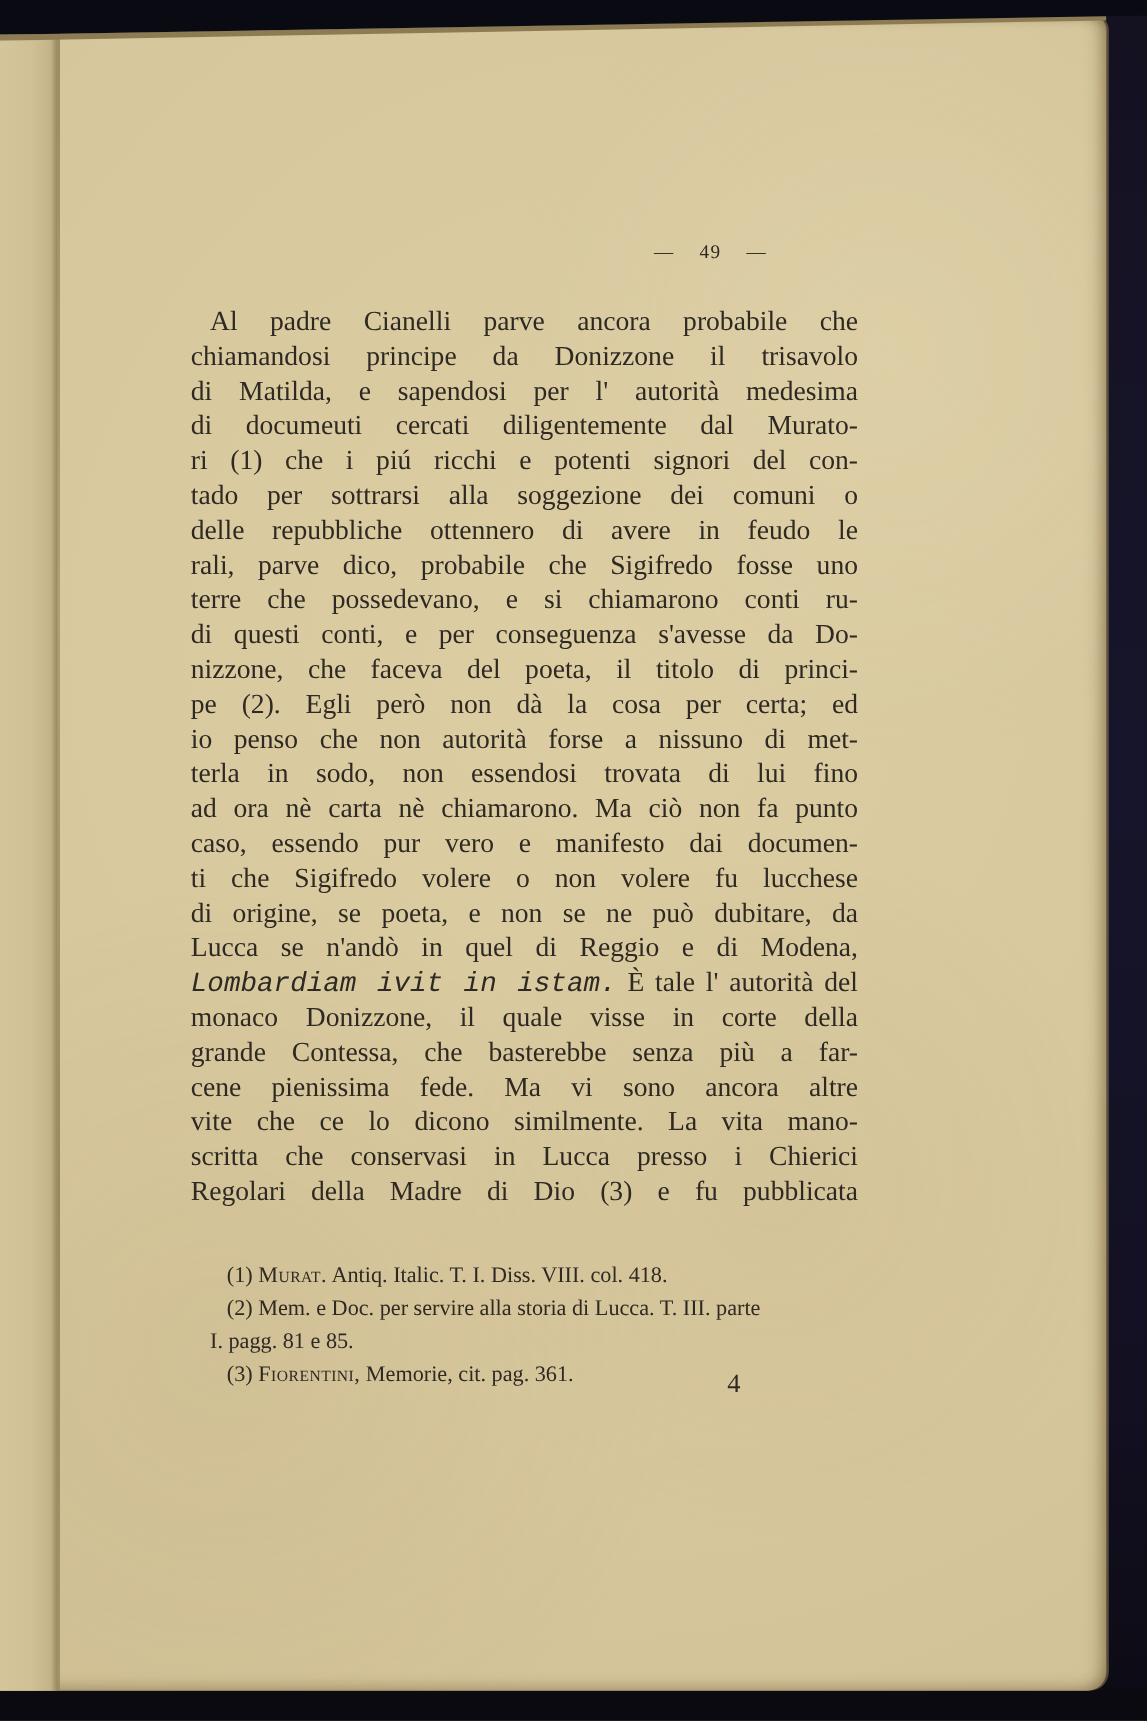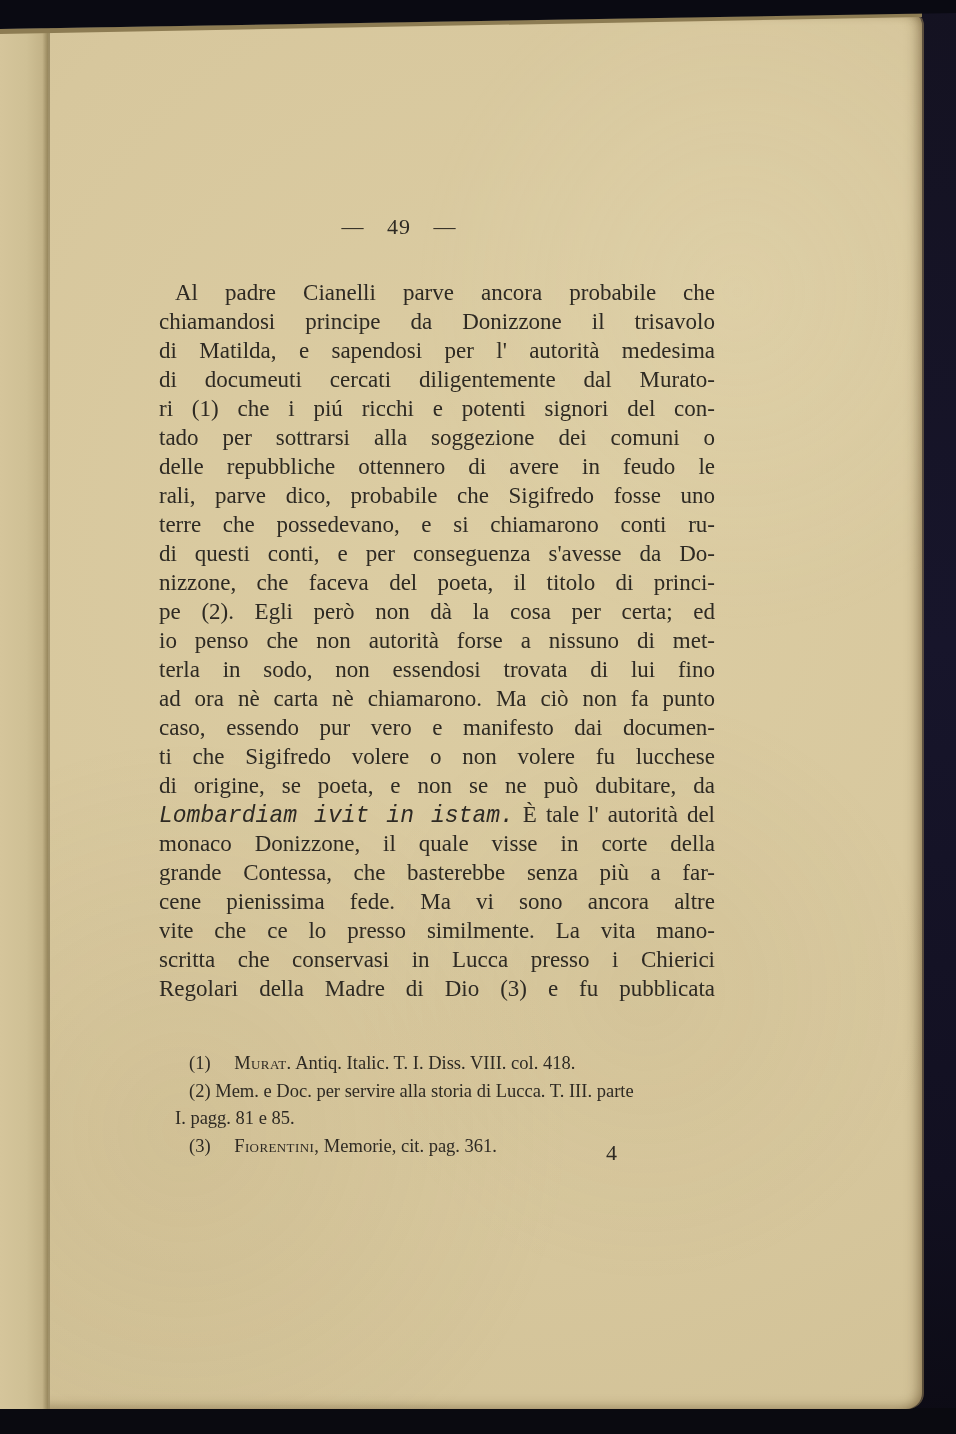--- a/index.html
+++ b/index.html
@@ -66,9 +66,9 @@
     color: #2e2a23;
   }
   .pg-header {
-    position: absolute; top: 214px; left: 0; width: 480px;
-    text-align: center;
-    font-size: 22px; word-spacing: 16px; letter-spacing: 1px;
+    position: absolute; top: 202px; left: 0; width: 480px;
+    text-align: right;
+    font-size: 16px; word-spacing: 16px; letter-spacing: 1px;
   }
   .btext {
     position: absolute; top: 253px; left: 0; width: 556px;

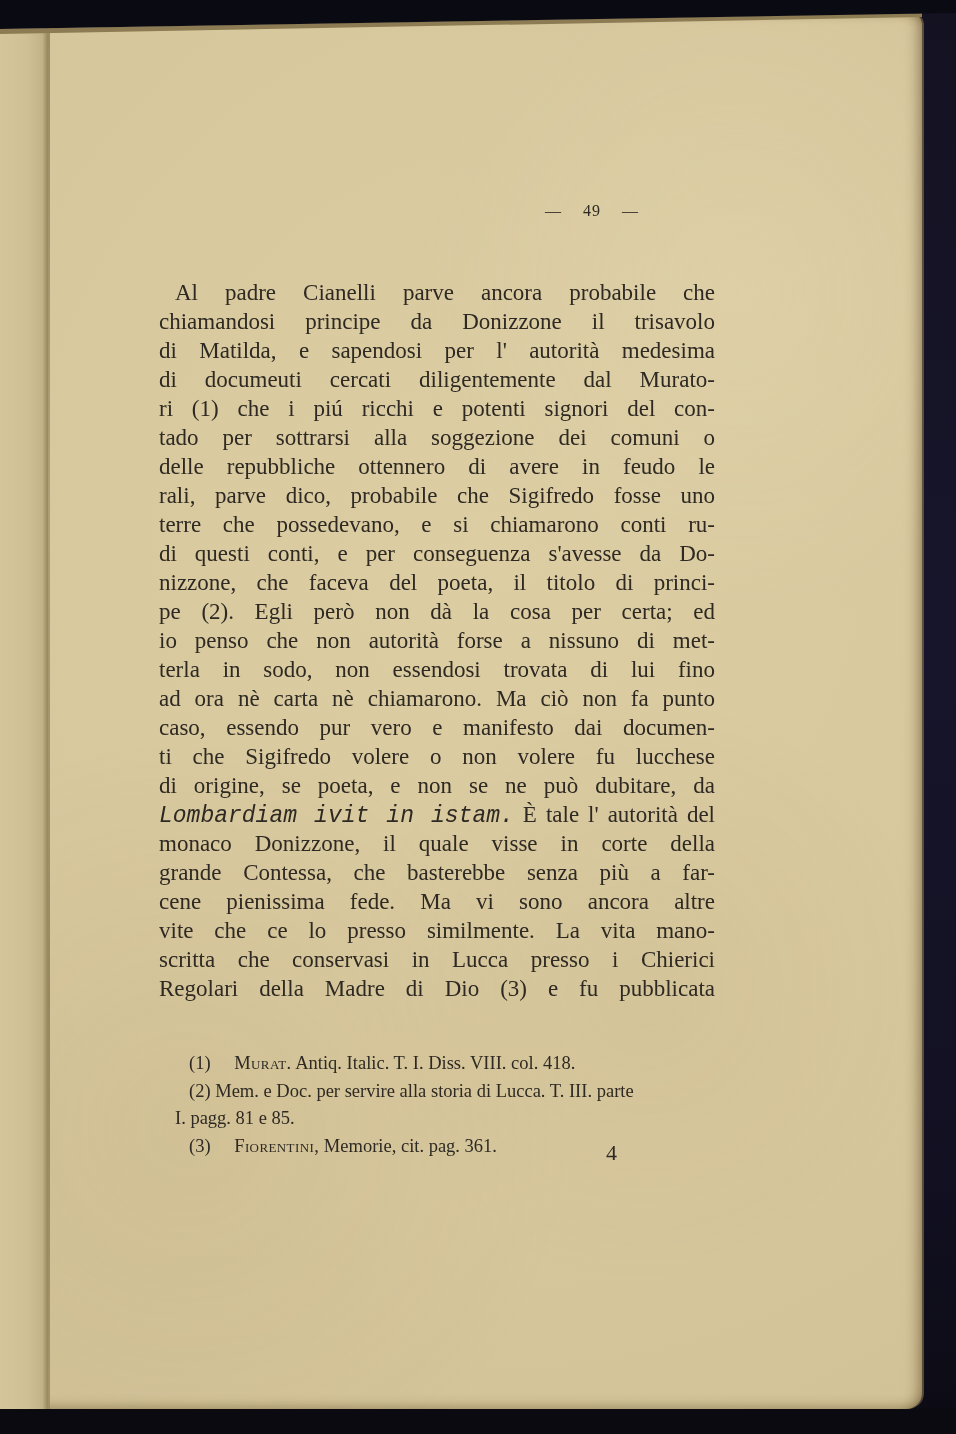--- a/index.html
+++ b/index.html
@@ -79,7 +79,7 @@
     text-align-last: justify;
     height: 29px; overflow: hidden;
   }
-  .bline.first { text-indent: 16px; margin-top: 25px; }
+  .bline.first { text-indent: 16px; }
   .lat { font-style: italic; font-family: Liberation Mono, monospace; }
 
   .fnotes {

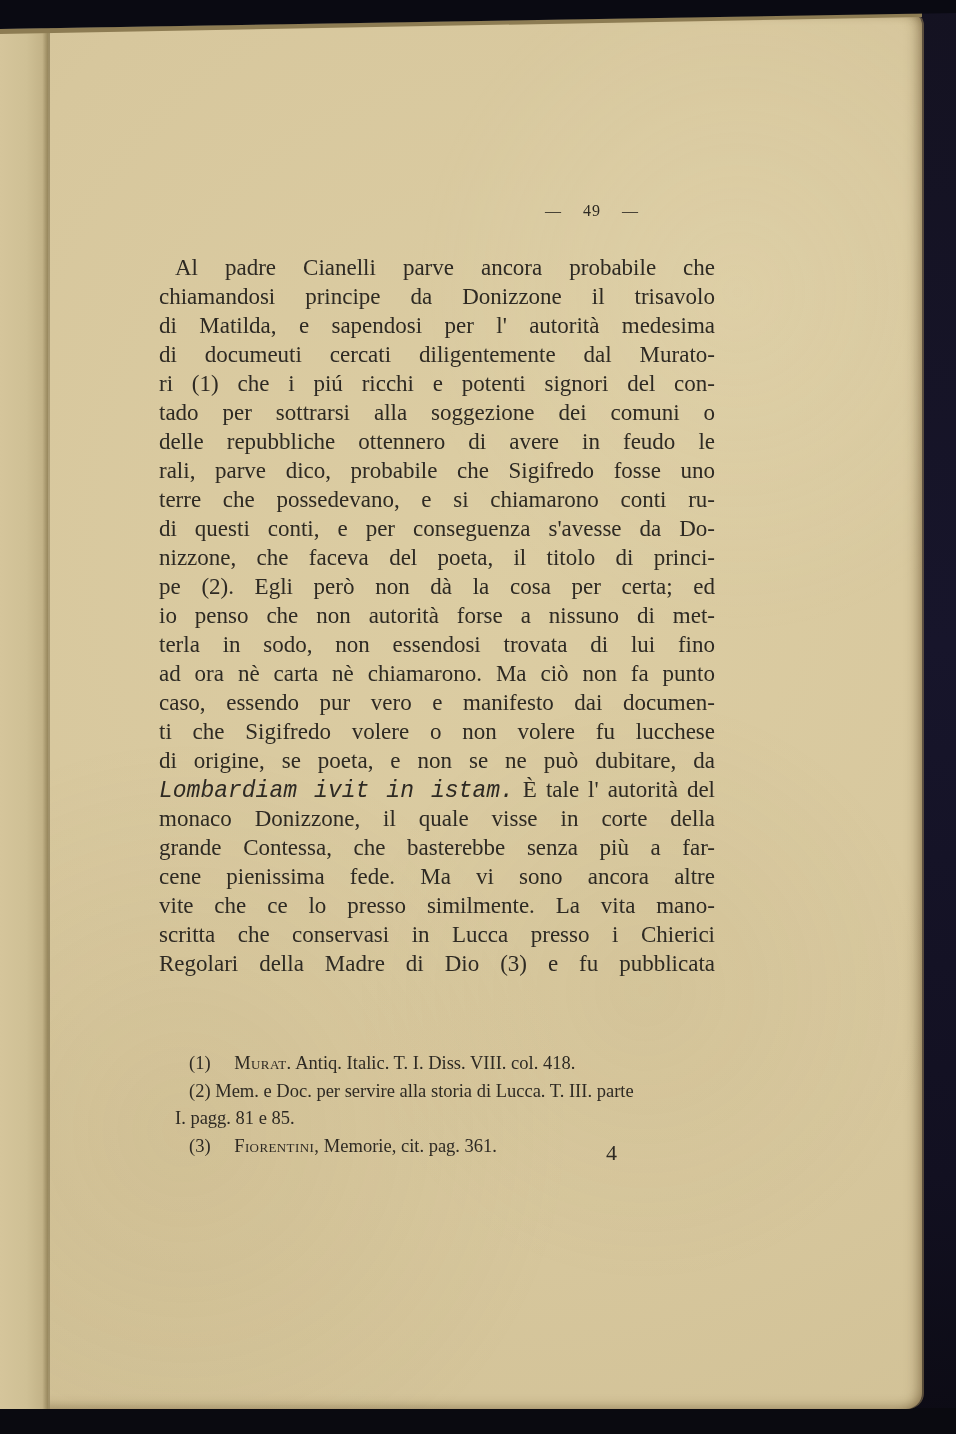--- a/index.html
+++ b/index.html
@@ -132,6 +132,7 @@
     <div class="bline">caso, essendo pur vero e manifesto dai documen-</div>
     <div class="bline">ti che Sigifredo volere o non volere fu lucchese</div>
     <div class="bline">di origine, se poeta, e non se ne può dubitare, da</div>
+    <div class="bline">Lucca se n'andò in quel di Reggio e di Modena,</div>
     <div class="bline"><span class="lat">Lombardiam ivit in istam.</span> <span>È tale l' autorità del</span></div>
     <div class="bline">monaco Donizzone, il quale visse in corte della</div>
     <div class="bline">grande Contessa, che basterebbe senza più a far-</div>

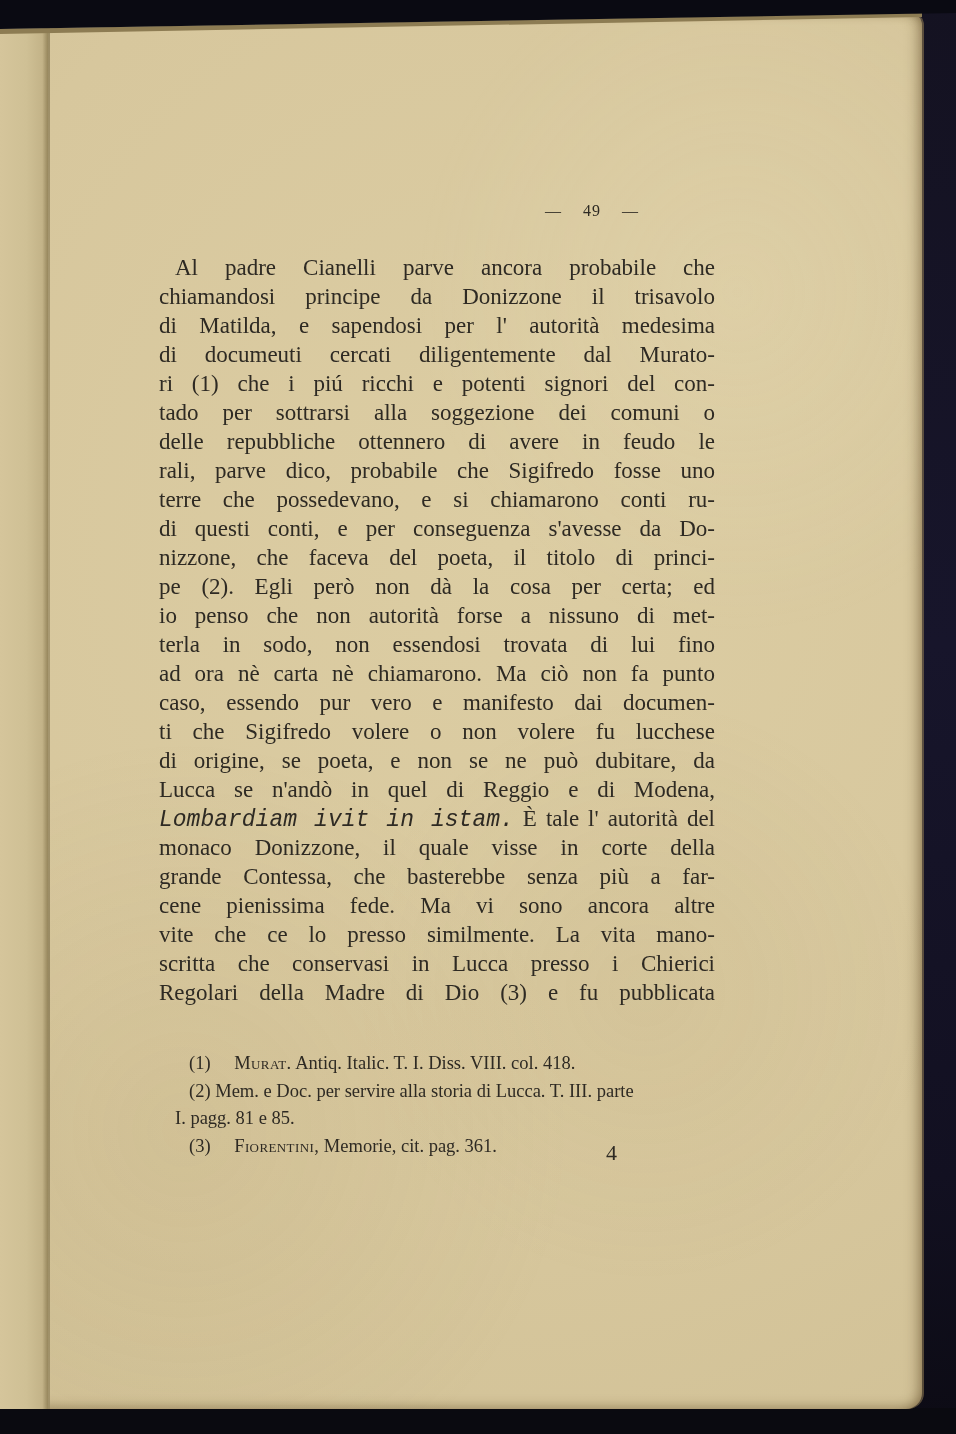--- a/index.html
+++ b/index.html
@@ -137,7 +137,7 @@
     <div class="bline">monaco Donizzone, il quale visse in corte della</div>
     <div class="bline">grande Contessa, che basterebbe senza più a far-</div>
     <div class="bline">cene pienissima fede. Ma vi sono ancora altre</div>
-    <div class="bline">vite che ce lo presso similmente. La vita mano-</div>
+    <div class="bline">vite che ce lo dicono similmente. La vita mano-</div>
     <div class="bline">scritta che conservasi in Lucca presso i Chierici</div>
     <div class="bline">Regolari della Madre di Dio (3) e fu pubblicata</div>
   </div>

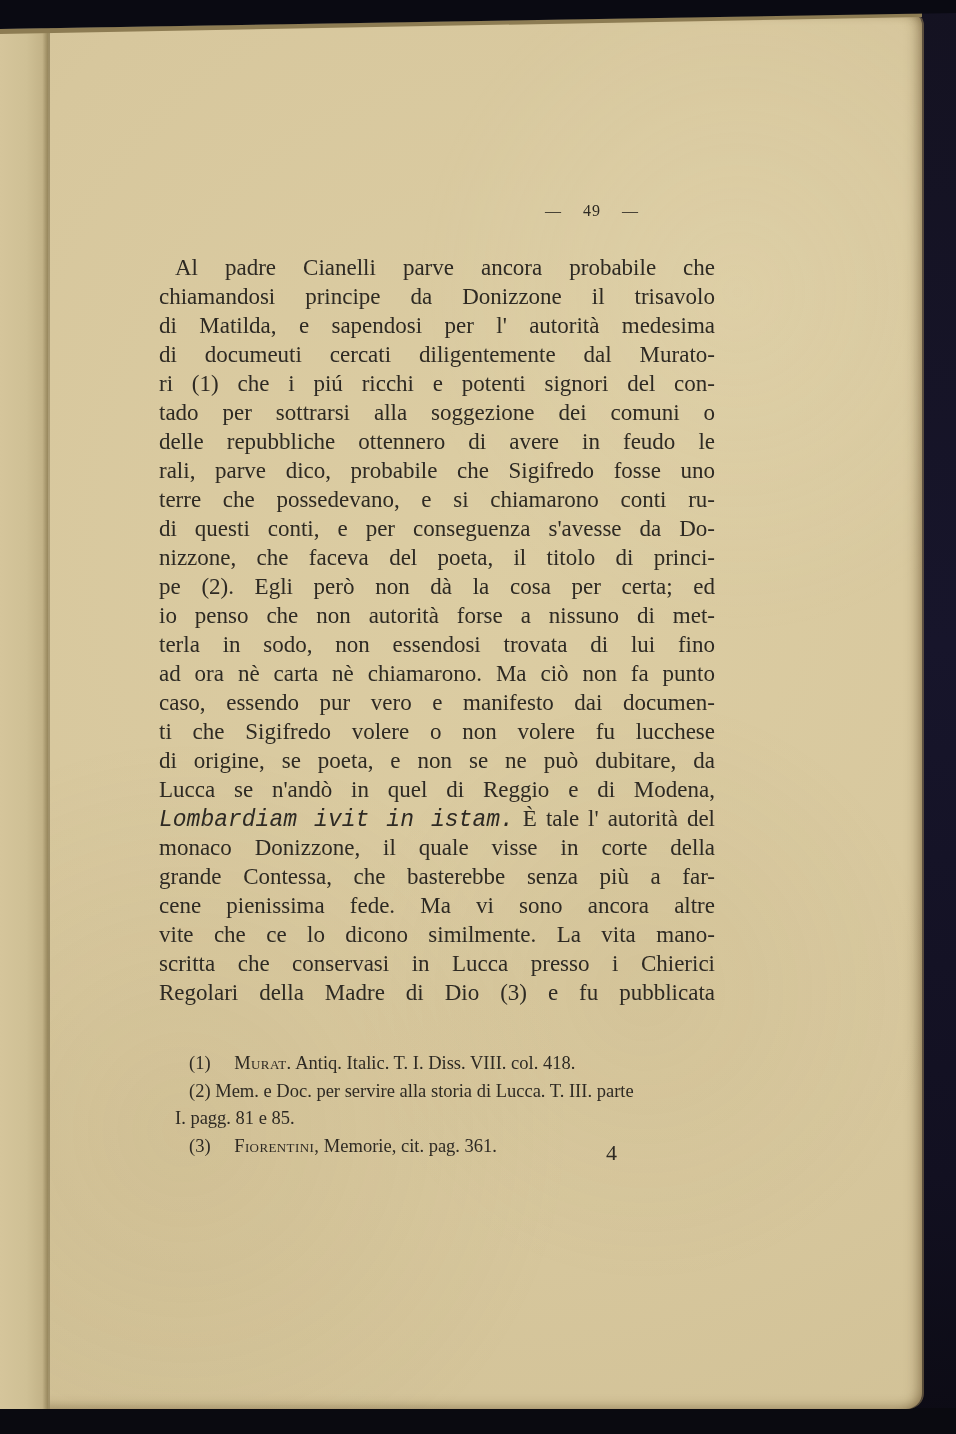--- a/index.html
+++ b/index.html
@@ -88,7 +88,7 @@
   }
   .fn { padding-left: 14px; }
   .fn-cont { padding-left: 0; }
-  .sc { font-variant: small-caps; letter-spacing: 0.4px; margin-left: 19px; }
+  .sc { font-variant: small-caps; letter-spacing: 0.4px; }
 
   .signature {
     position: absolute; top: 1140px; left: 447px;

